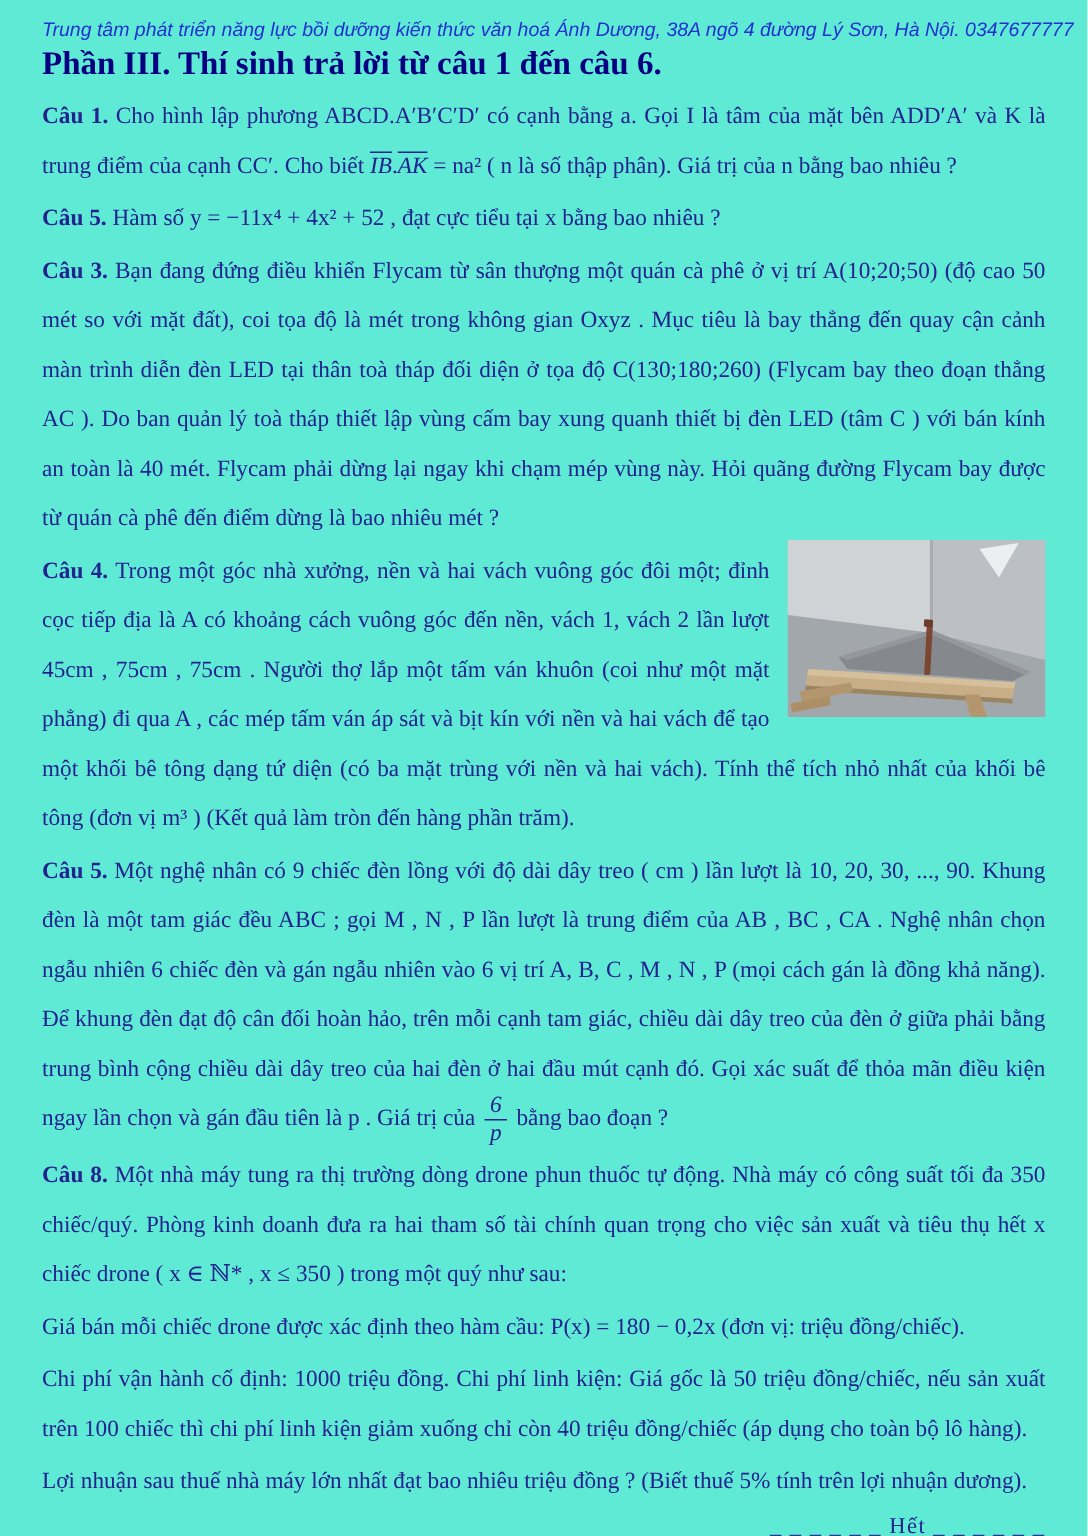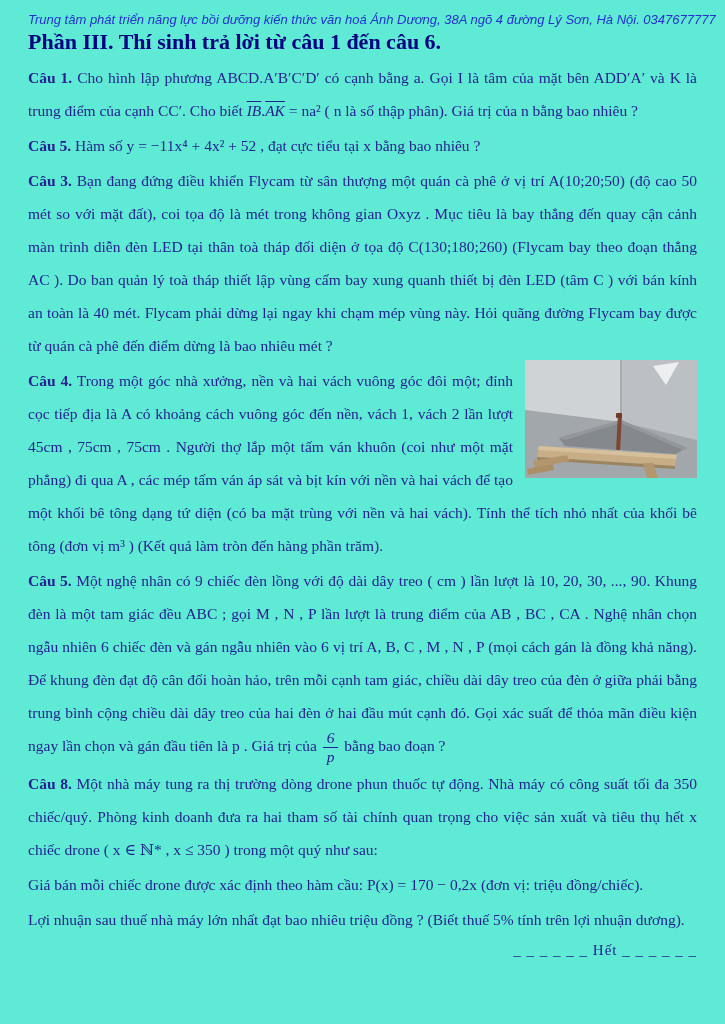--- a/index.html
+++ b/index.html
@@ -109,7 +109,7 @@
 
   <p class="q"><span class="lbl">Câu 8.</span><span> Một nhà máy tung ra thị trường dòng drone phun thuốc tự động. Nhà máy có công suất tối đa 350 chiếc/quý. Phòng kinh doanh đưa ra hai tham số tài chính quan trọng cho việc sản xuất và tiêu thụ hết x chiếc drone ( x ∈ ℕ* , x ≤ 350 ) trong một quý như sau:</span></p>
 
-  <p class="q">Giá bán mỗi chiếc drone được xác định theo hàm cầu:  P(x) = 170 − 0,2x  (đơn vị: triệu đồng/chiếc).</p>
+  <p class="q">Giá bán mỗi chiếc drone được xác định theo hàm cầu:  P(x) = 180 − 0,2x  (đơn vị: triệu đồng/chiếc).</p>
 
 
   <p class="q">Lợi nhuận sau thuế nhà máy lớn nhất đạt bao nhiêu triệu đồng ? (Biết thuế 5% tính trên lợi nhuận dương).</p>

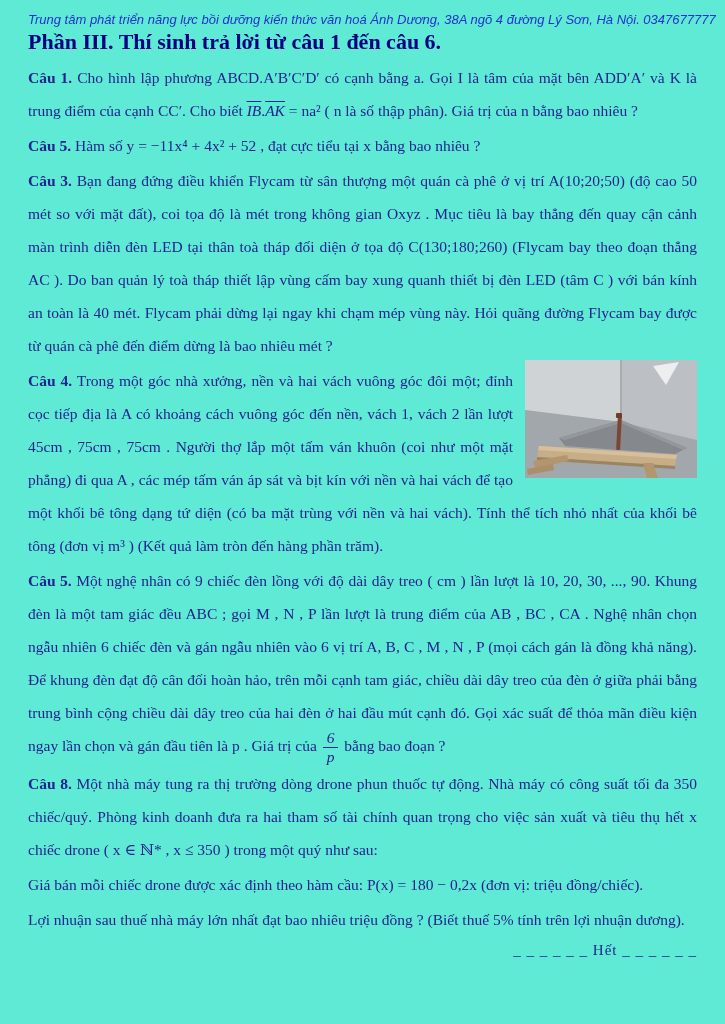--- a/index.html
+++ b/index.html
@@ -111,6 +111,7 @@
 
   <p class="q">Giá bán mỗi chiếc drone được xác định theo hàm cầu:  P(x) = 180 − 0,2x  (đơn vị: triệu đồng/chiếc).</p>
 
+  <p class="q">Chi phí vận hành cố định: 1000 triệu đồng. Chi phí linh kiện: Giá gốc là 50 triệu đồng/chiếc, nếu sản xuất trên 100 chiếc thì chi phí linh kiện giảm xuống chỉ còn 40 triệu đồng/chiếc (áp dụng cho toàn bộ lô hàng).</p>
 
   <p class="q">Lợi nhuận sau thuế nhà máy lớn nhất đạt bao nhiêu triệu đồng ? (Biết thuế 5% tính trên lợi nhuận dương).</p>
 

